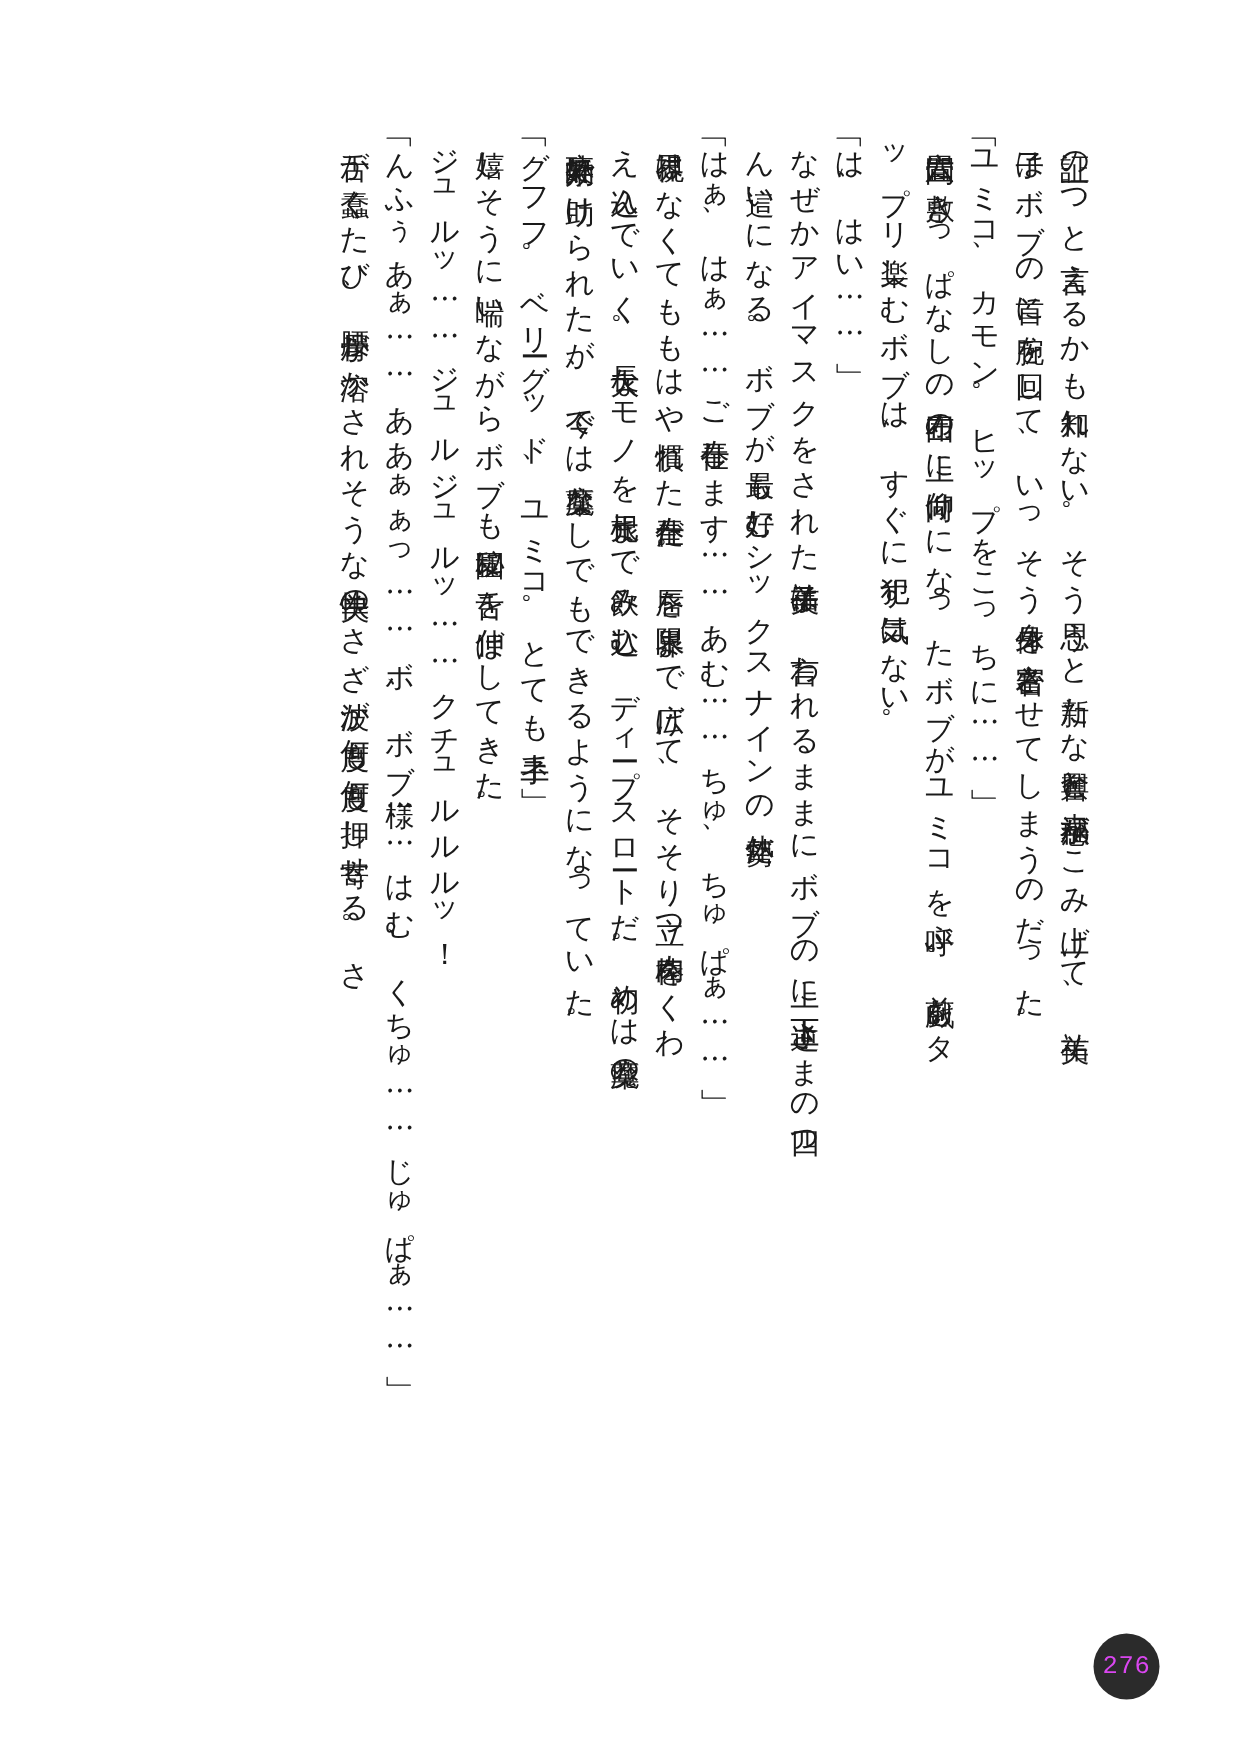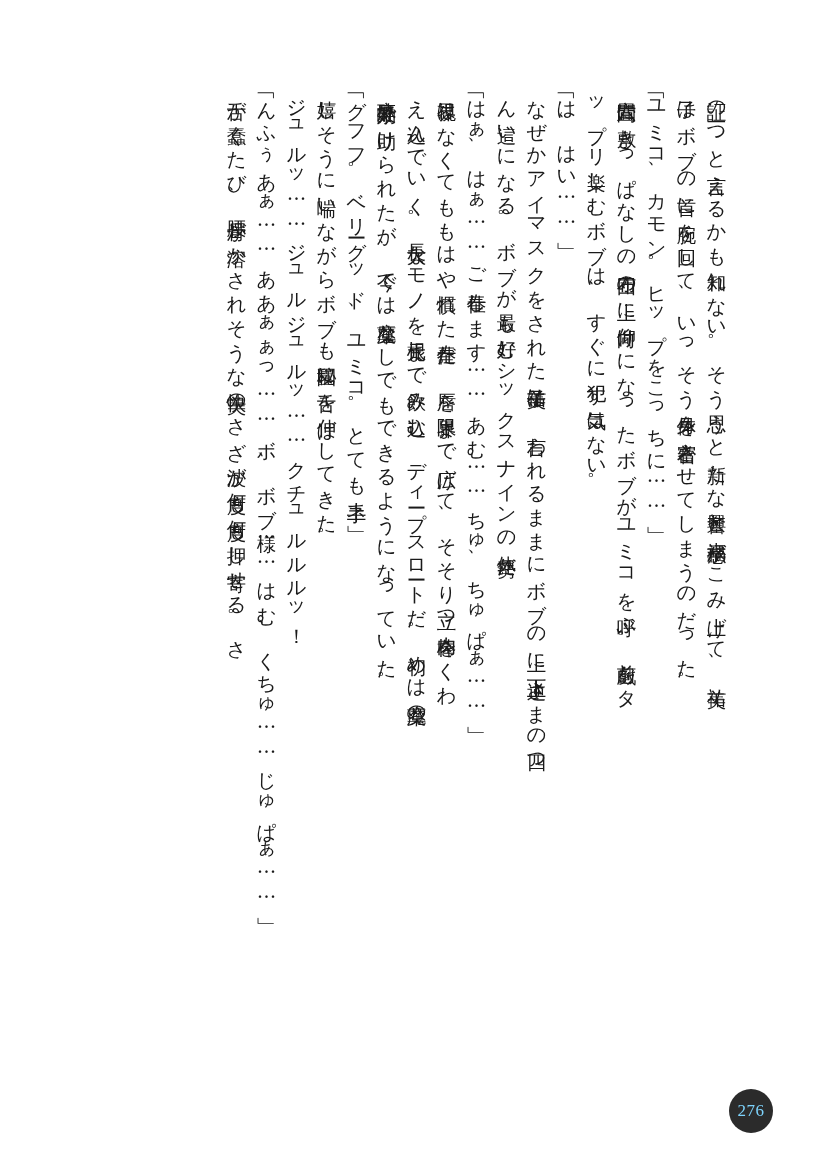--- a/index.html
+++ b/index.html
@@ -51,8 +51,8 @@
     height: 44px;
     border-radius: 50%;
     background: #2b2b2b;
-    color: #7dd3fc;
-    font-family: Liberation Serif, serif;
+    color: #d946ef;
+    font-family: Liberation Mono, monospace;
     font-size: 17px;
     display: flex;
     align-items: center;

